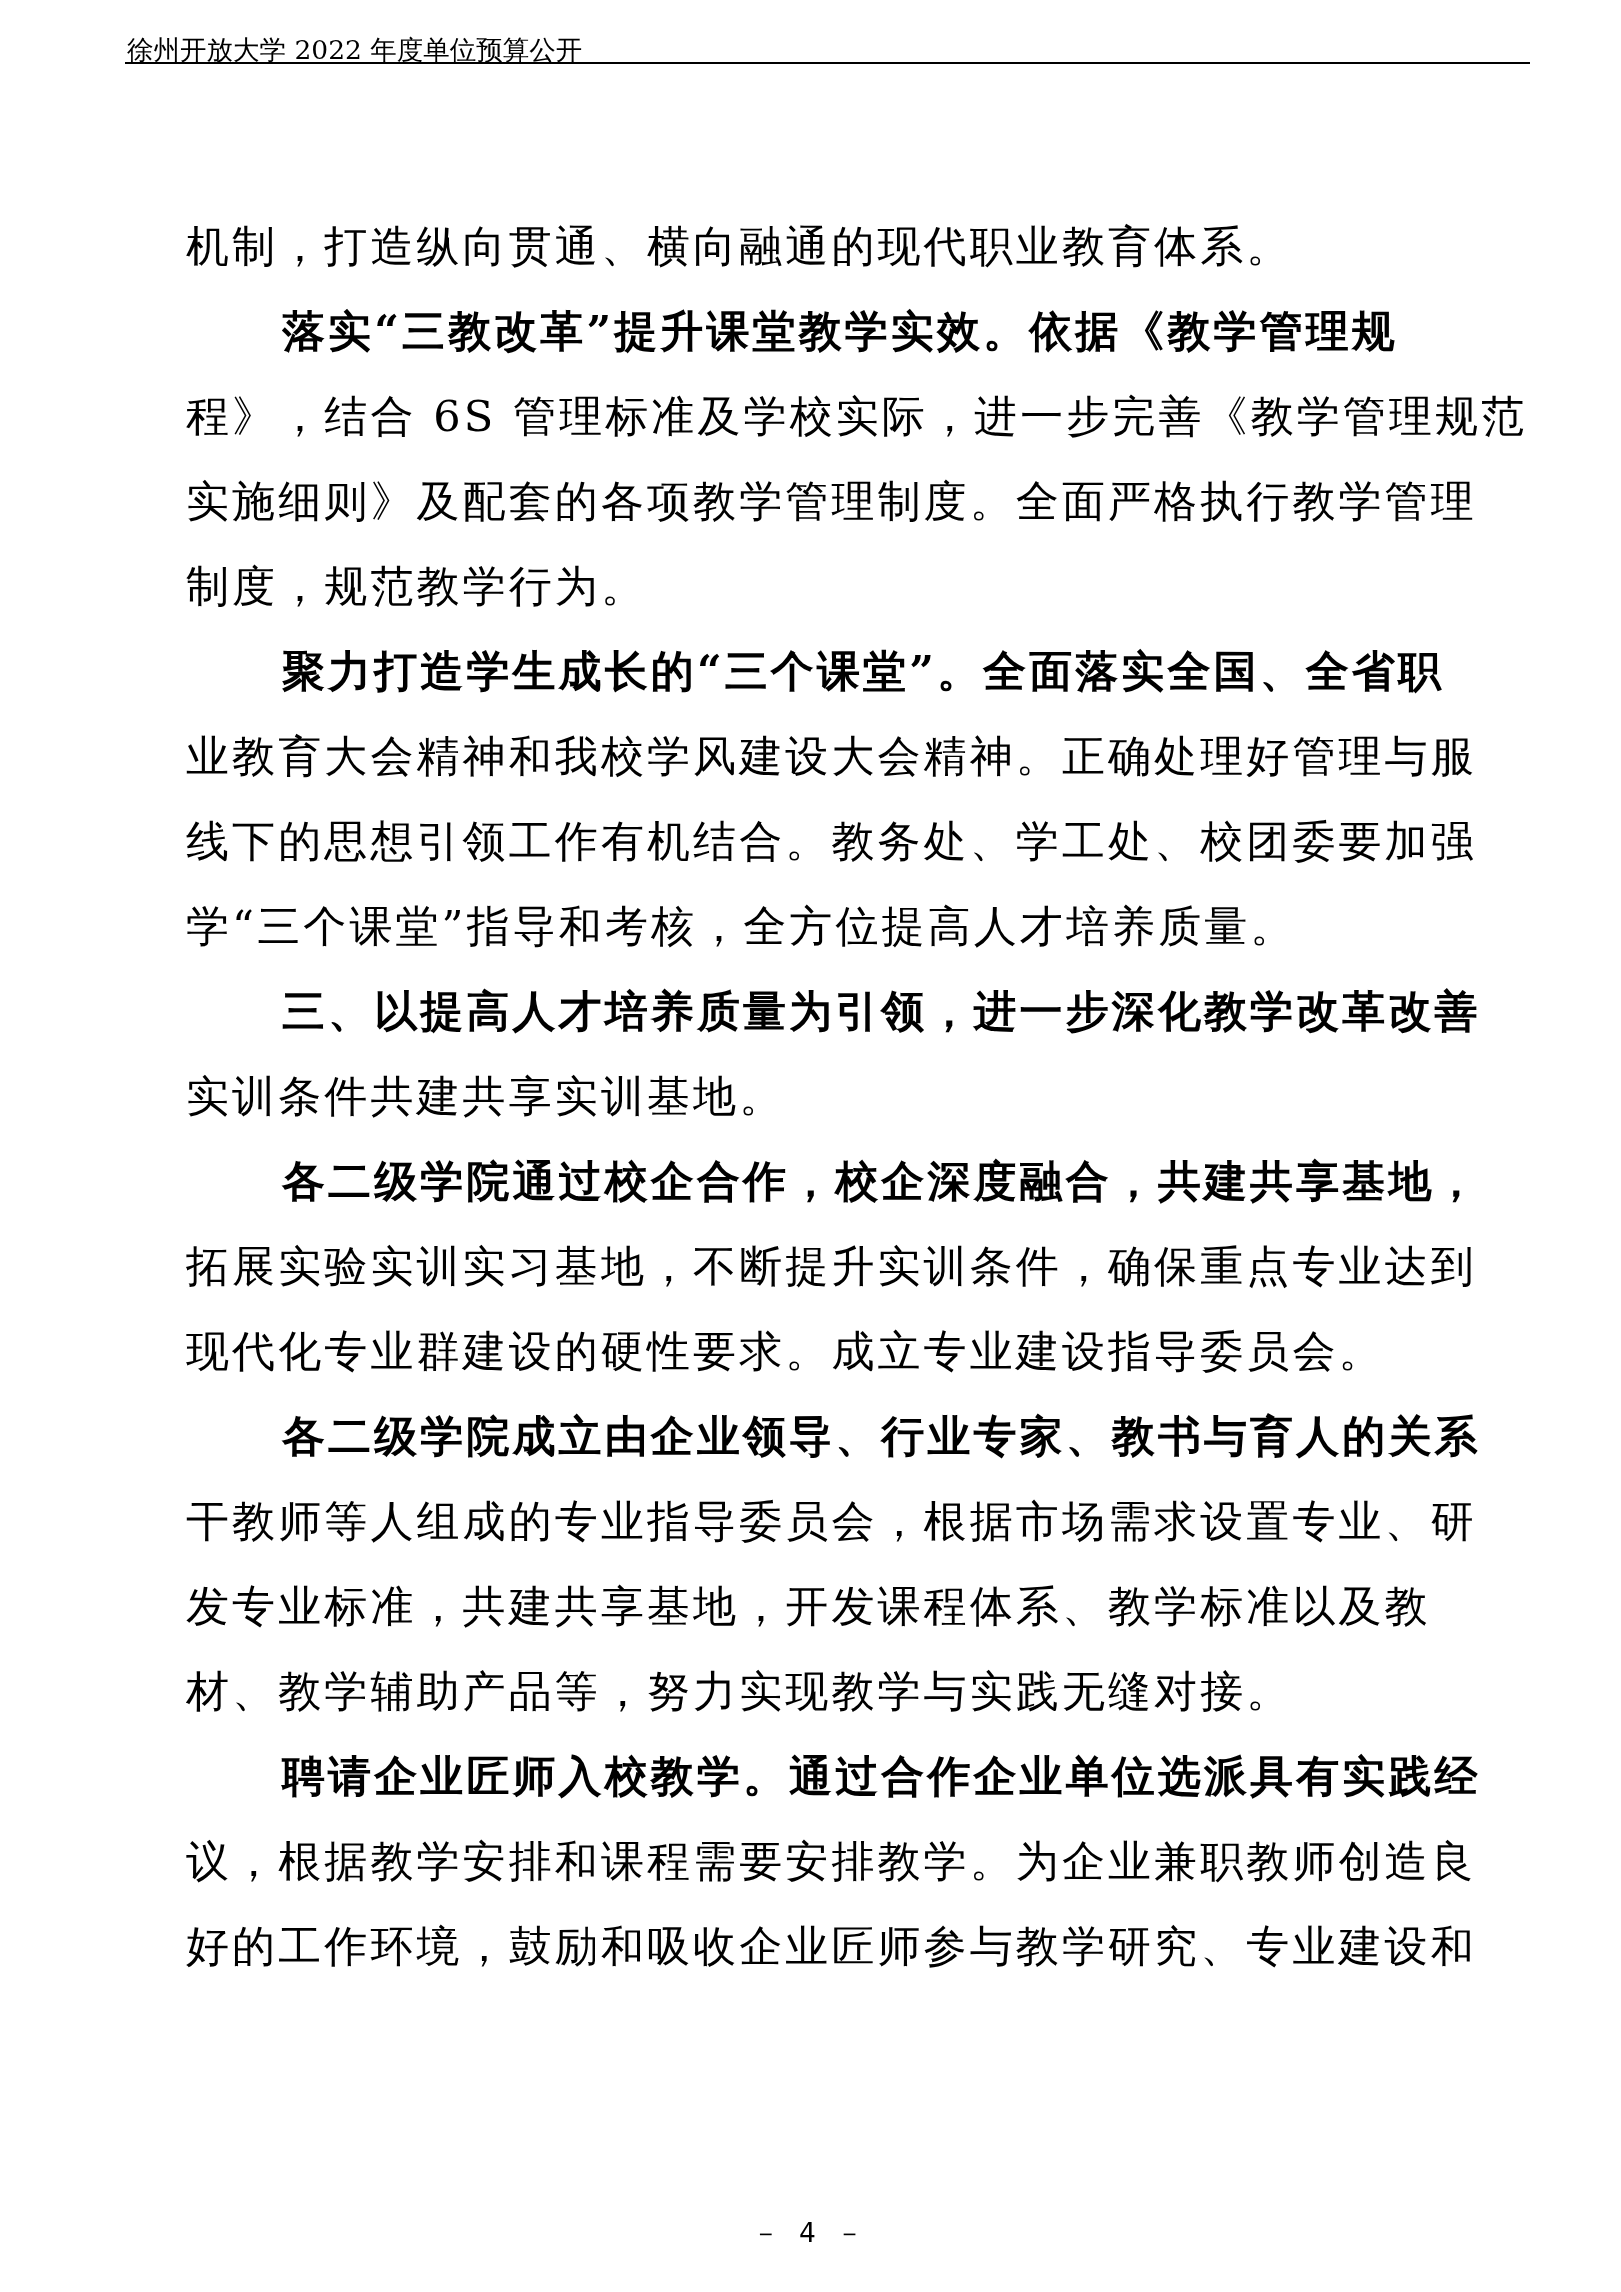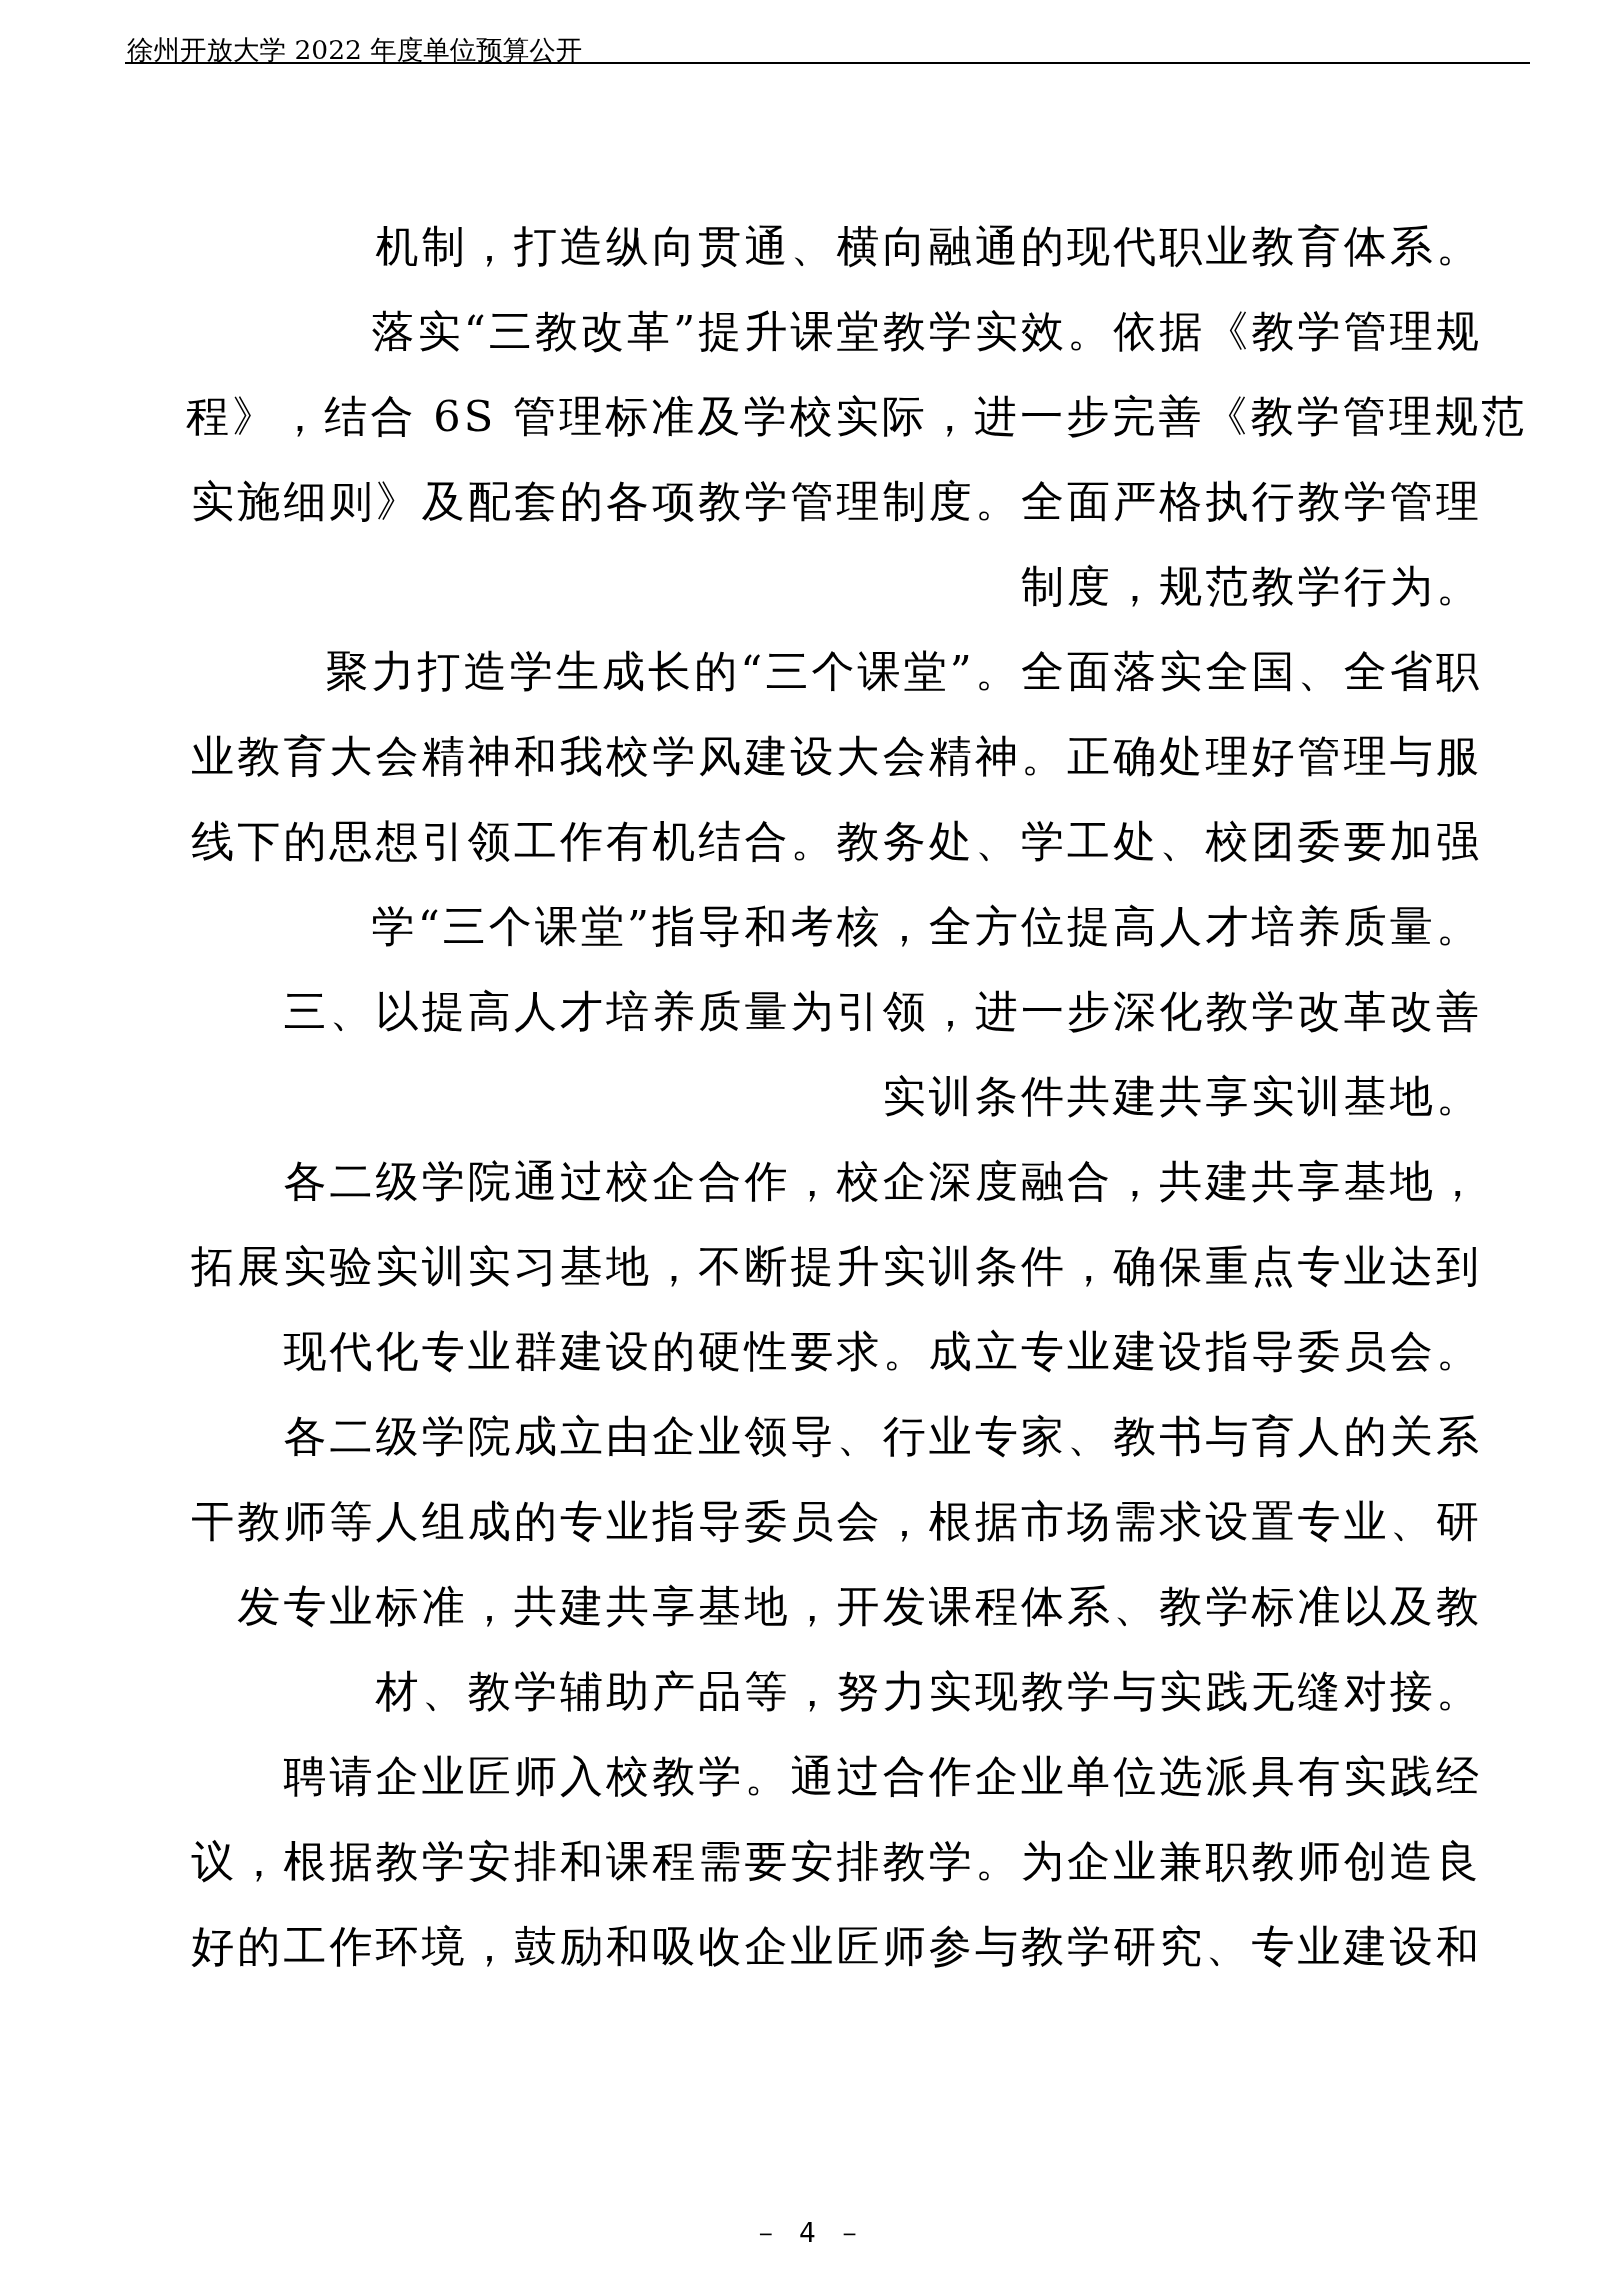--- a/index.html
+++ b/index.html
@@ -39,7 +39,6 @@
       left: 186px;
       top: 212px;
       width: 1296px;
-      text-align: right;
     }
     .line {
       height: 85px;

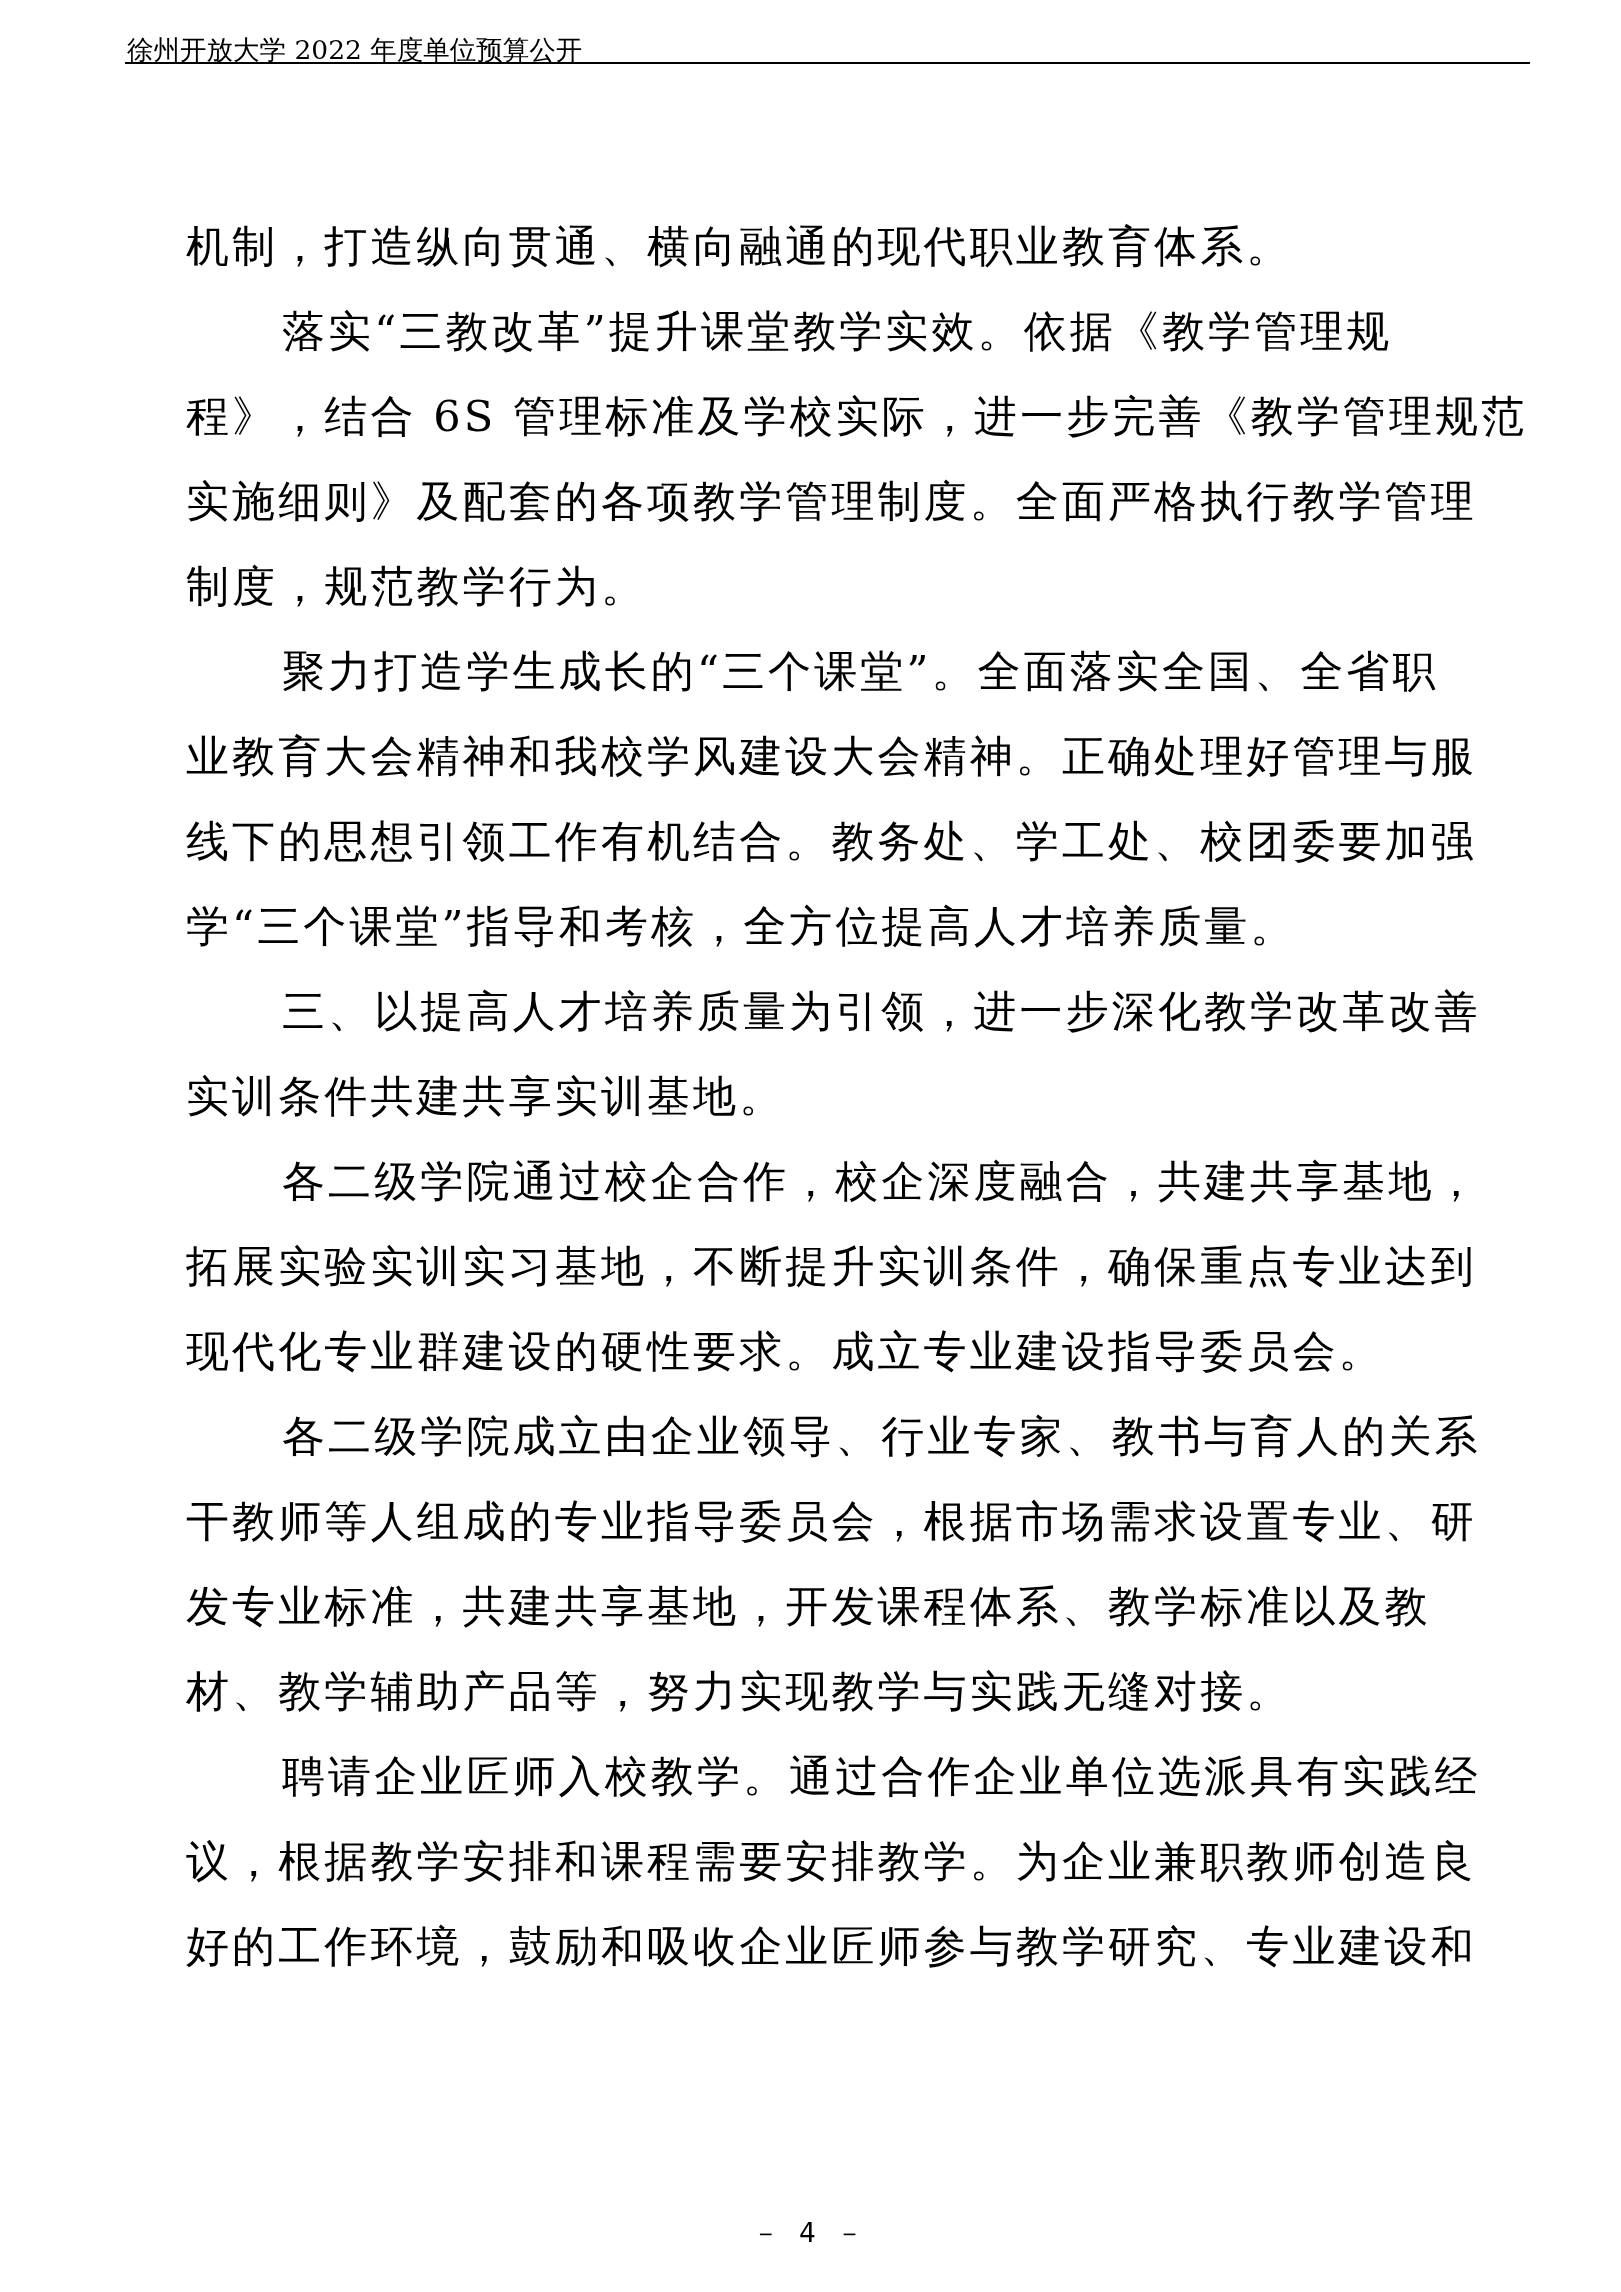--- a/index.html
+++ b/index.html
@@ -50,6 +50,7 @@
     }
     .line.indent {
       padding-left: 96px;
+      font-weight: bold;
     }
     .page-number {
       position: absolute;

